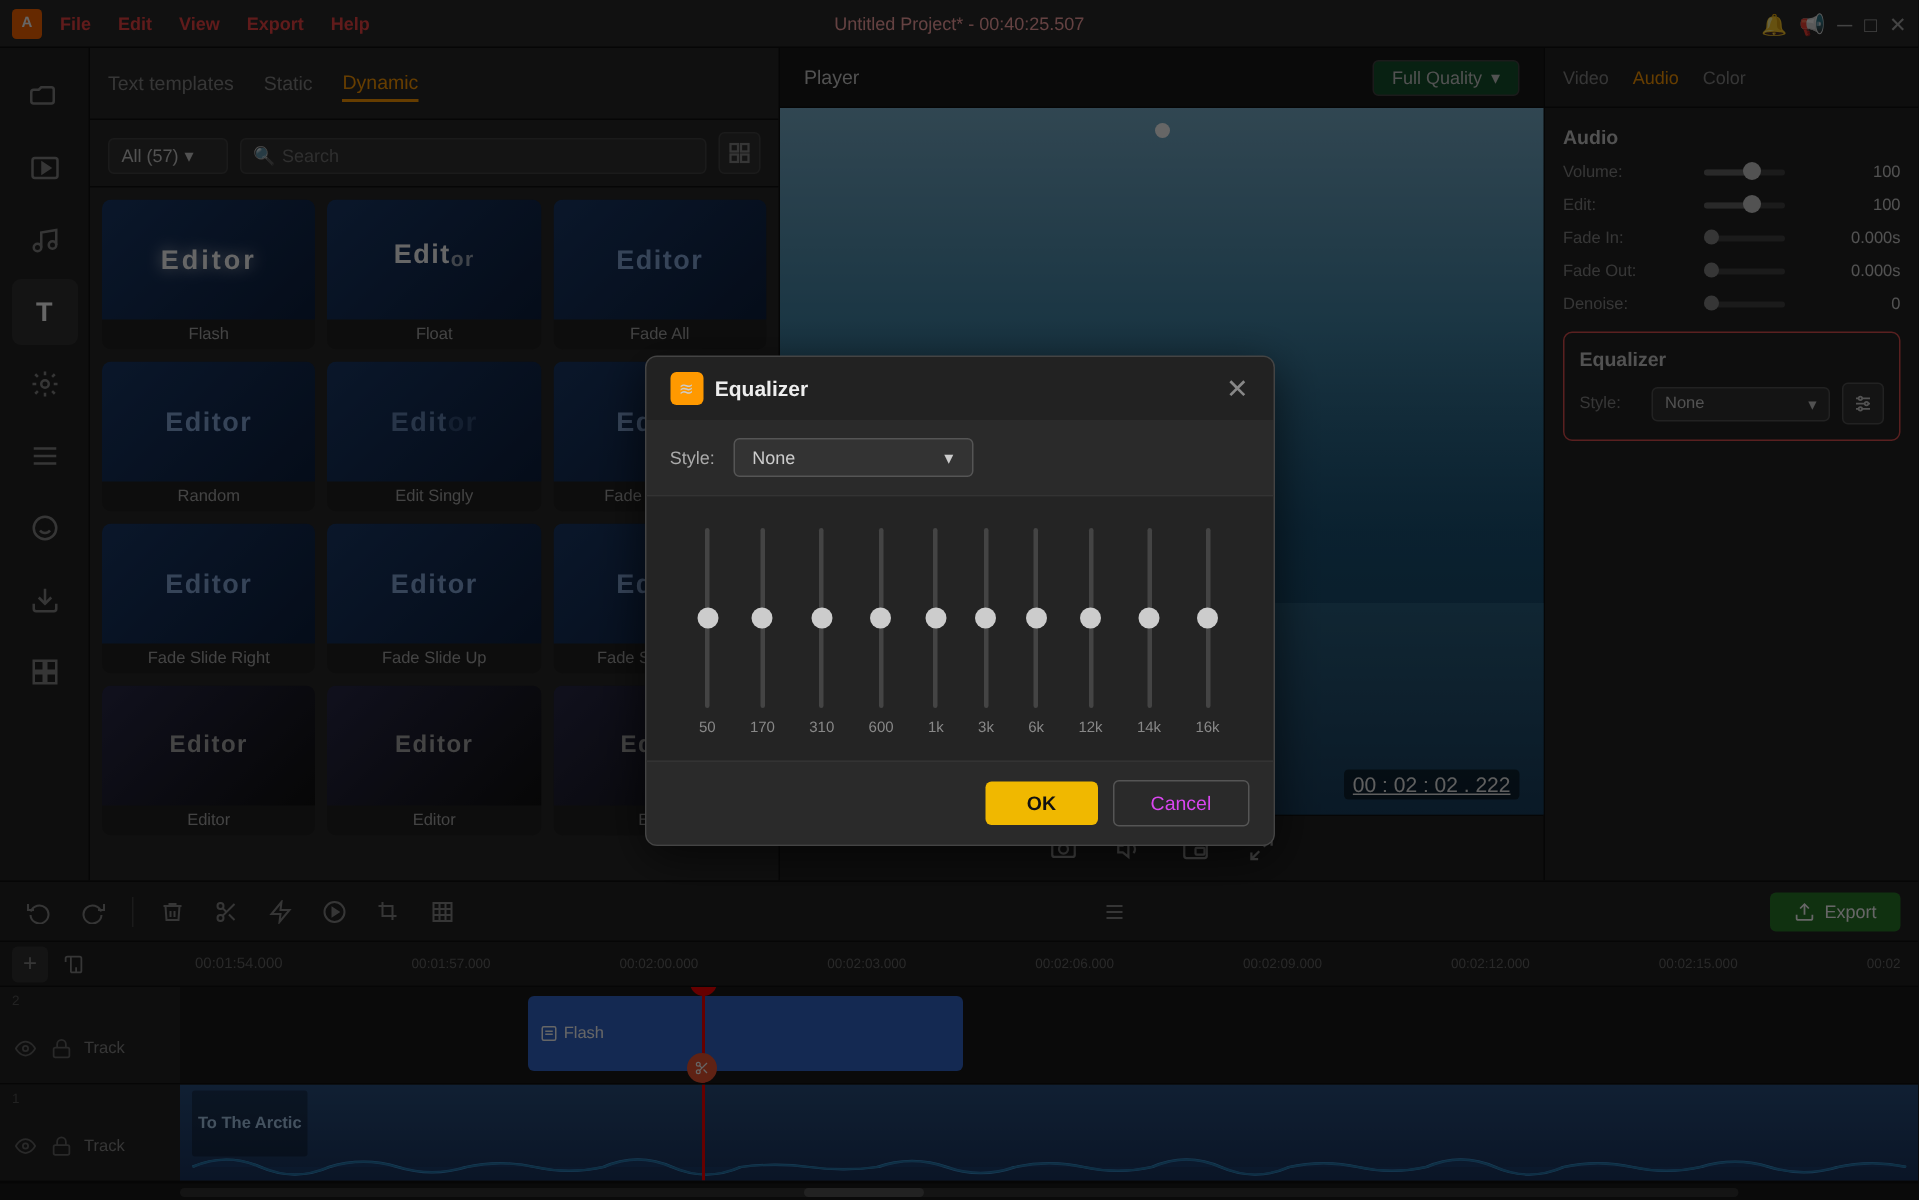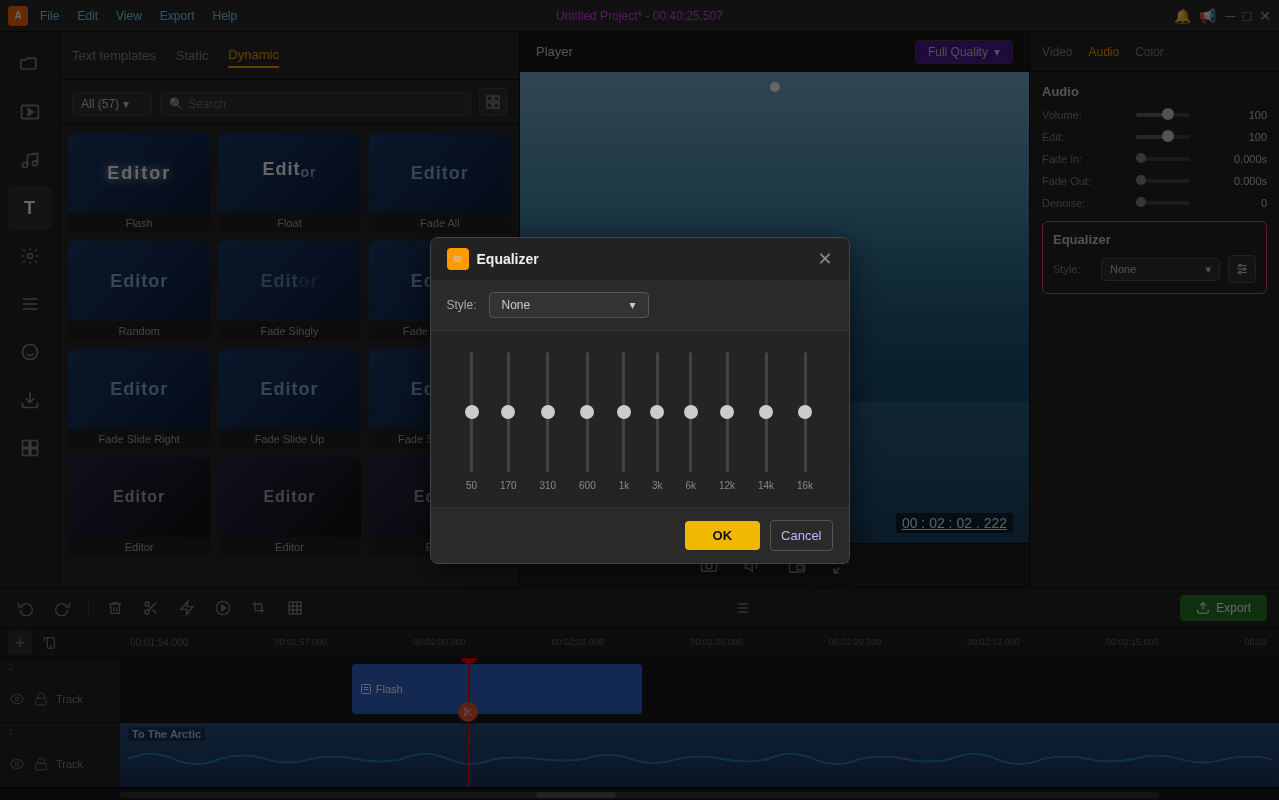--- a/index.html
+++ b/index.html
@@ -9,7 +9,7 @@
     #titlebar { height: 32px; background: #2b2b2b; display: flex; align-items: center; justify-content: space-between; padding: 0 8px; border-bottom: 1px solid #111; }
     #titlebar-left { display: flex; align-items: center; gap: 12px; }
     #app-logo { width: 20px; height: 20px; background: #ff6600; border-radius: 3px; display: flex; align-items: center; justify-content: center; font-size: 10px; font-weight: bold; color: white; }
-    #titlebar-menu { display: flex; gap: 18px; font-size: 12px; color: #7dd3fc; }
+    #titlebar-menu { display: flex; gap: 18px; font-size: 12px; color: #ef4444; font-weight: bold; }
     #titlebar-menu span { cursor: pointer; }
     #titlebar-title { font-size: 12px; color: #d946ef; position: absolute; left: 50%; transform: translateX(-50%); }
     #titlebar-controls { display: flex; gap: 8px; }

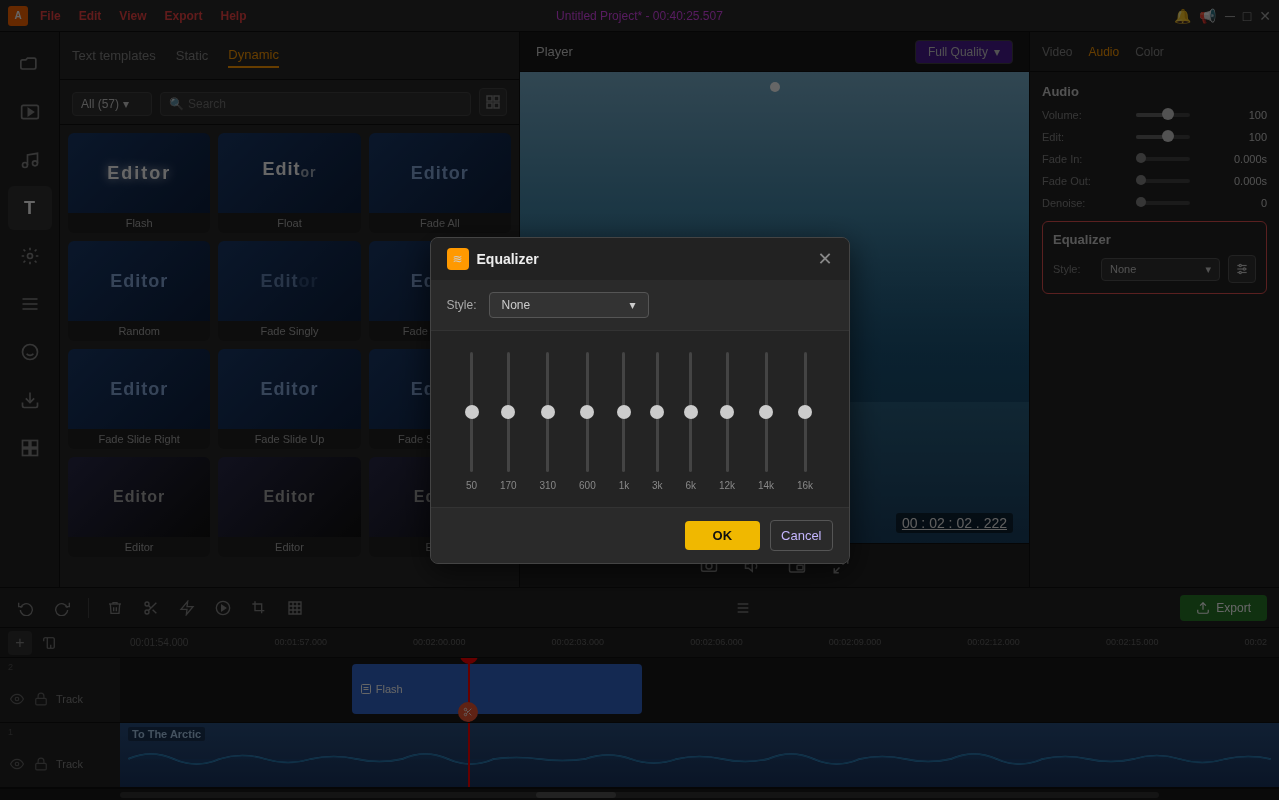--- a/index.html
+++ b/index.html
@@ -11,7 +11,7 @@
     #app-logo { width: 20px; height: 20px; background: #ff6600; border-radius: 3px; display: flex; align-items: center; justify-content: center; font-size: 10px; font-weight: bold; color: white; }
     #titlebar-menu { display: flex; gap: 18px; font-size: 12px; color: #ef4444; font-weight: bold; }
     #titlebar-menu span { cursor: pointer; }
-    #titlebar-title { font-size: 12px; color: #d946ef; position: absolute; left: 50%; transform: translateX(-50%); }
+    #titlebar-title { font-size: 12px; color: #fca5a5; position: absolute; left: 50%; transform: translateX(-50%); }
     #titlebar-controls { display: flex; gap: 8px; }
     #titlebar-controls span { cursor: pointer; font-size: 14px; color: #aaa; }
 

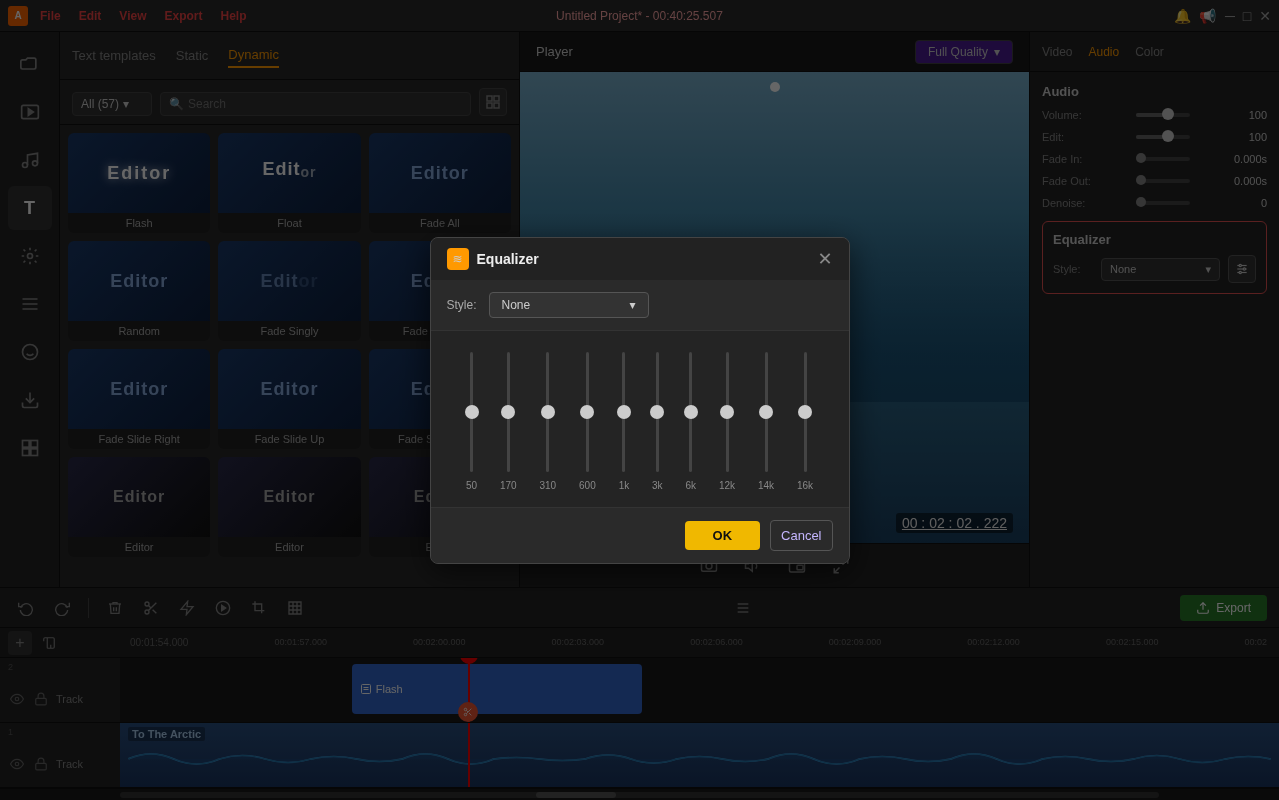--- a/index.html
+++ b/index.html
@@ -49,7 +49,7 @@
     #player-area { flex: 1; background: #1a1a1a; display: flex; flex-direction: column; }
     #player-header { height: 40px; display: flex; align-items: center; padding: 0 16px; justify-content: space-between; border-bottom: 1px solid #111; }
     #player-header-title { font-size: 13px; color: #ccc; }
-    .quality-dropdown { background: #4c1d95; border: 1px solid #444; border-radius: 4px; color: #ccc; padding: 4px 12px; font-size: 12px; display: flex; align-items: center; gap: 6px; cursor: pointer; }
+    .quality-dropdown { background: #14532d; border: 1px solid #444; border-radius: 4px; color: #ccc; padding: 4px 12px; font-size: 12px; display: flex; align-items: center; gap: 6px; cursor: pointer; }
     #player-viewport { flex: 1; background: #0d0d0d; display: flex; align-items: center; justify-content: center; position: relative; }
     #player-timecode { position: absolute; bottom: 10px; right: 16px; font-size: 14px; color: #eee; background: rgba(0,0,0,0.5); padding: 2px 6px; border-radius: 3px; text-decoration: underline; }
     #player-controls { height: 44px; display: flex; align-items: center; justify-content: center; gap: 16px; padding: 0 16px; background: #222; border-top: 1px solid #111; }

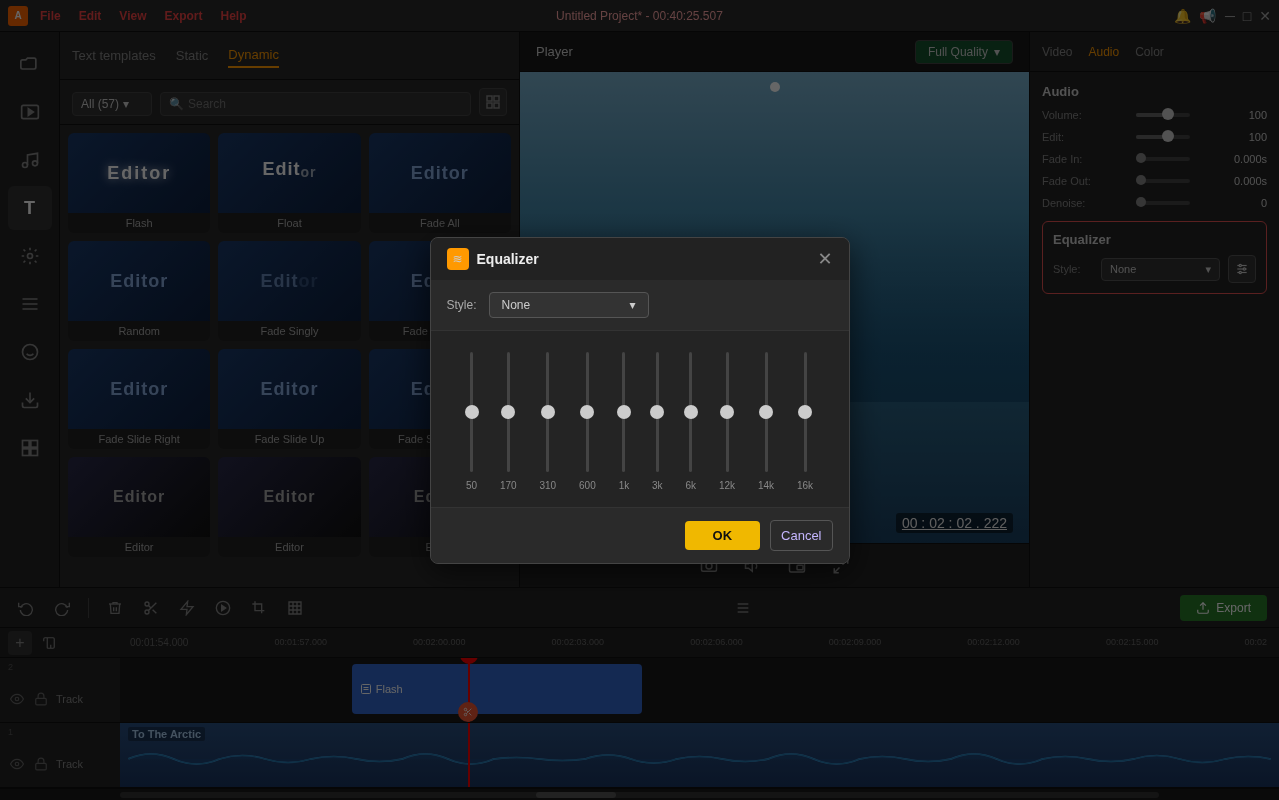--- a/index.html
+++ b/index.html
@@ -282,7 +282,7 @@
           <div class="template-thumb thumb-fadesingly">
               <span class="fade-text" style="opacity:0.7;">Edit<span style="opacity:0.4;">or</span></span>
             </div>
-          <div class="template-name">Fade Singly</div>
+          <div class="template-name">Edit Singly</div>
         </div>
 
         <div class="template-item">

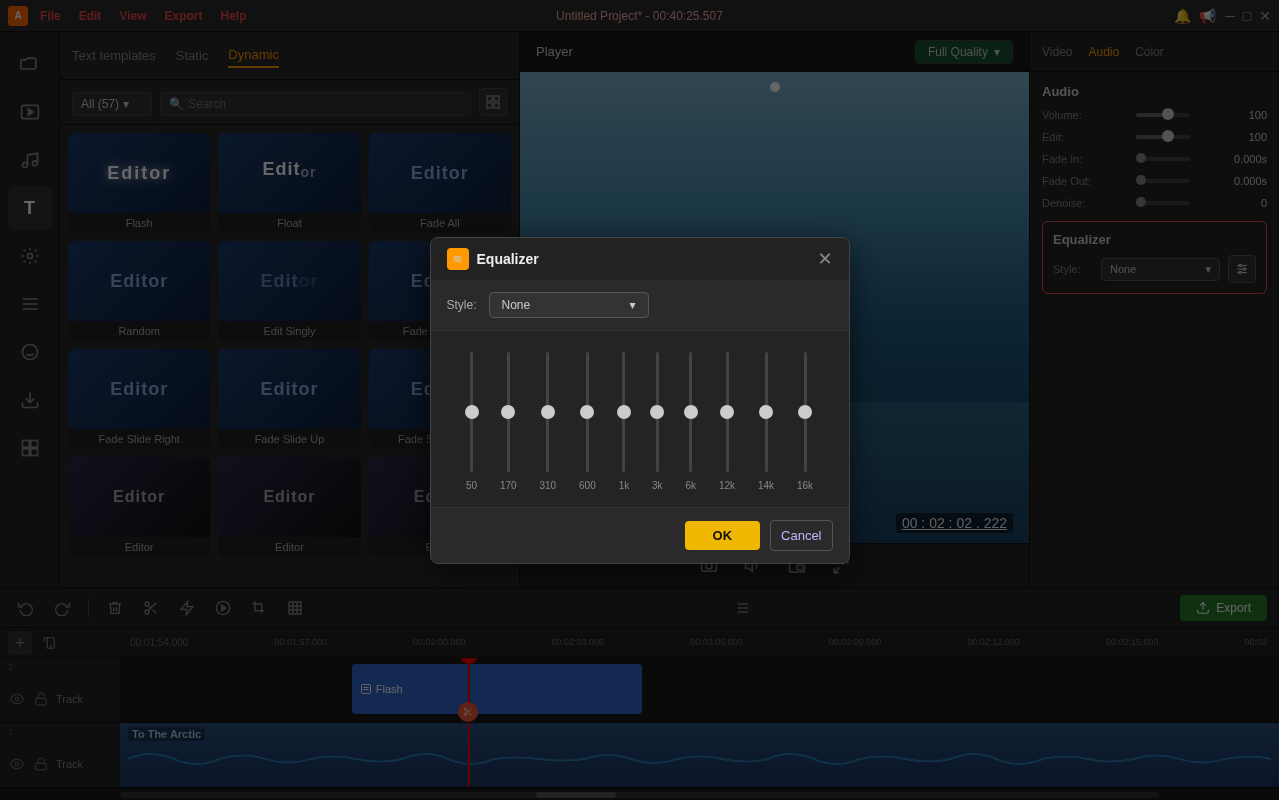--- a/index.html
+++ b/index.html
@@ -107,7 +107,7 @@
     .eq-label { font-size: 10px; color: #888; margin-top: 8px; }
     #eq-footer { padding: 12px 16px; background: #2a2a2a; display: flex; align-items: center; justify-content: flex-end; gap: 10px; border-top: 1px solid #333; }
     #eq-ok-btn { background: #f0b800; color: #111; border: none; border-radius: 4px; padding: 7px 28px; font-size: 13px; font-weight: bold; cursor: pointer; }
-    #eq-cancel-btn { background: transparent; color: #c4b5fd; border: 1px solid #555; border-radius: 4px; padding: 7px 10px; font-size: 13px; cursor: pointer; }
+    #eq-cancel-btn { background: transparent; color: #d946ef; border: 1px solid #555; border-radius: 4px; padding: 7px 24px; font-size: 13px; cursor: pointer; }
 
     
     #timeline-scroll { height: 12px; background: #1a1a1a; border-top: 1px solid #111; display: flex; align-items: center; padding: 0 120px; }

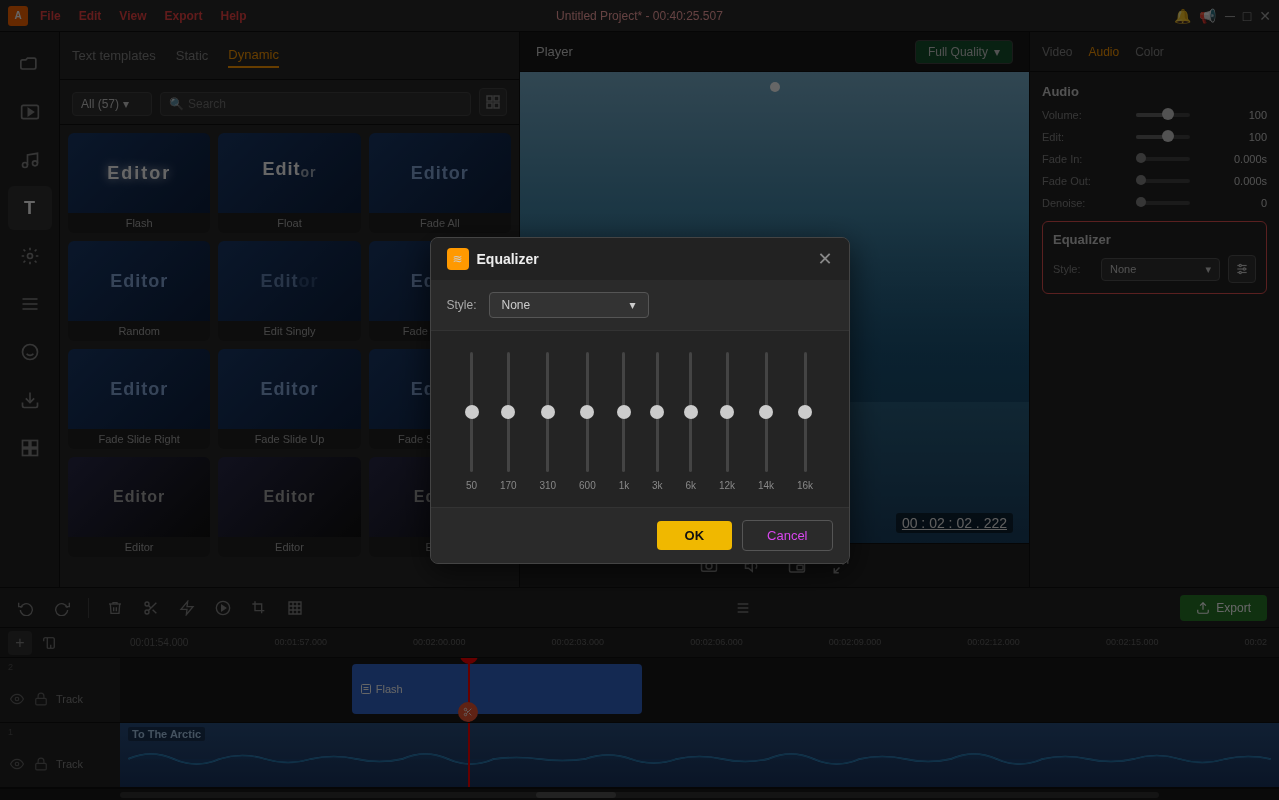--- a/index.html
+++ b/index.html
@@ -629,7 +629,7 @@
         <div class="track-content" style="position:relative; overflow:hidden;">
 
           <div class="track-clip" style="left:0; width:100%; background:linear-gradient(180deg, #2a5080 0%, #1a3560 100%); top:0; height:65px; border-radius:0; padding:4px 8px; display:flex; flex-direction:column; justify-content:flex-start; align-items:flex-start;">
-            <span style="font-size:11px; color:#aaccee; font-weight:bold; background:rgba(0,0,0,0.3); padding:1px 4px; border-radius:2px;">To The Arctic</span>
+            <span style="font-size:11px; color:#aaccee; font-weight:bold; background:rgba(0,0,0,0.3); padding:16px 4px; border-radius:2px;">To The Arctic</span>
 
             <div style="width:100%; height:35px; display:flex; align-items:center; gap:1px; padding:4px 0; overflow:hidden;">
               <svg width="100%" height="30" viewBox="0 0 500 30" preserveAspectRatio="none">

